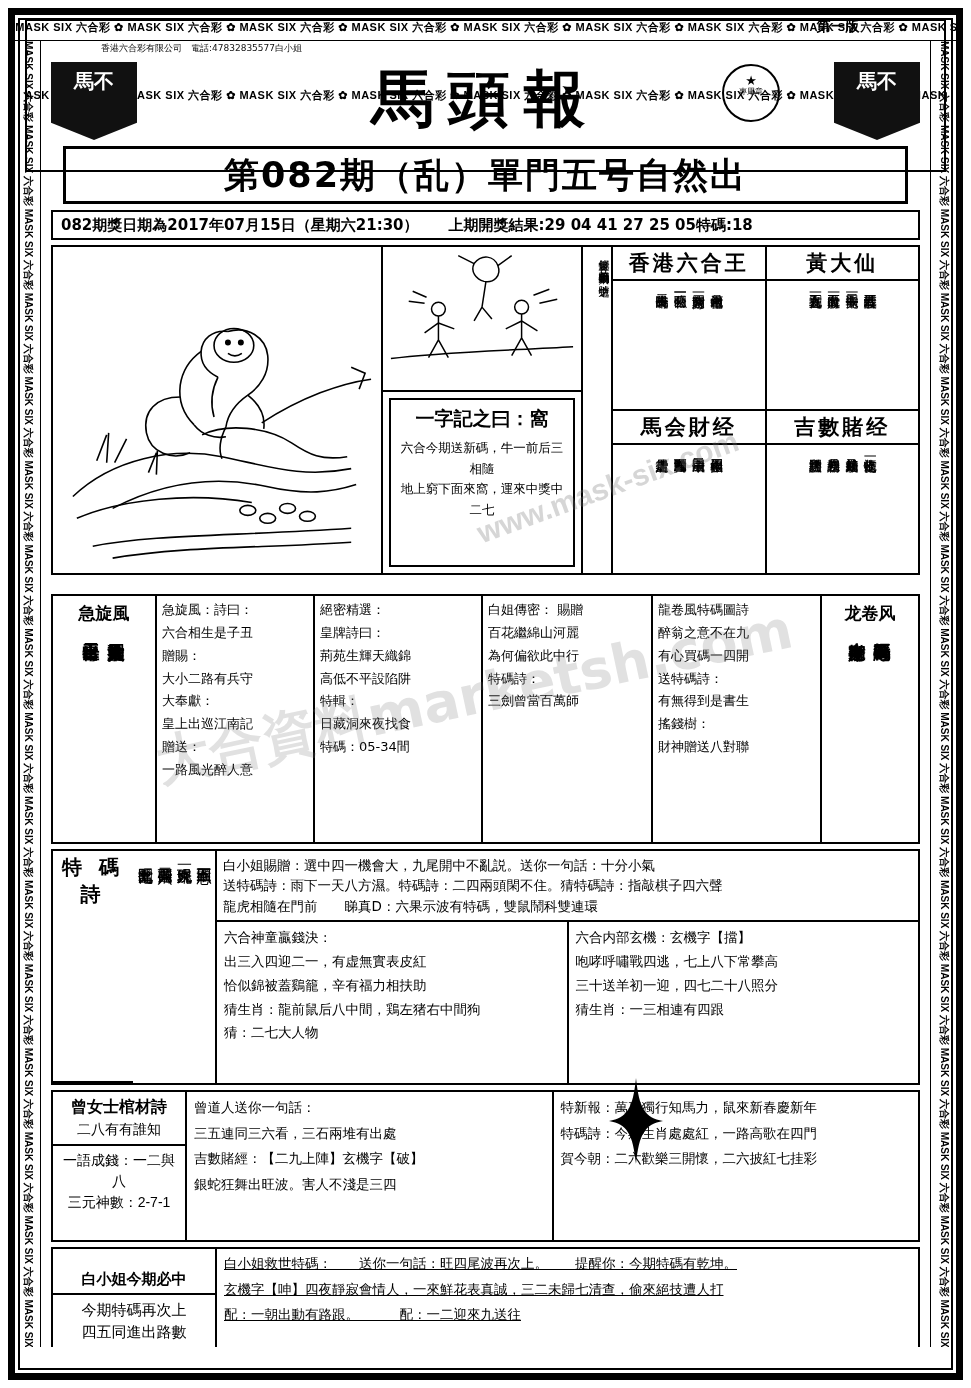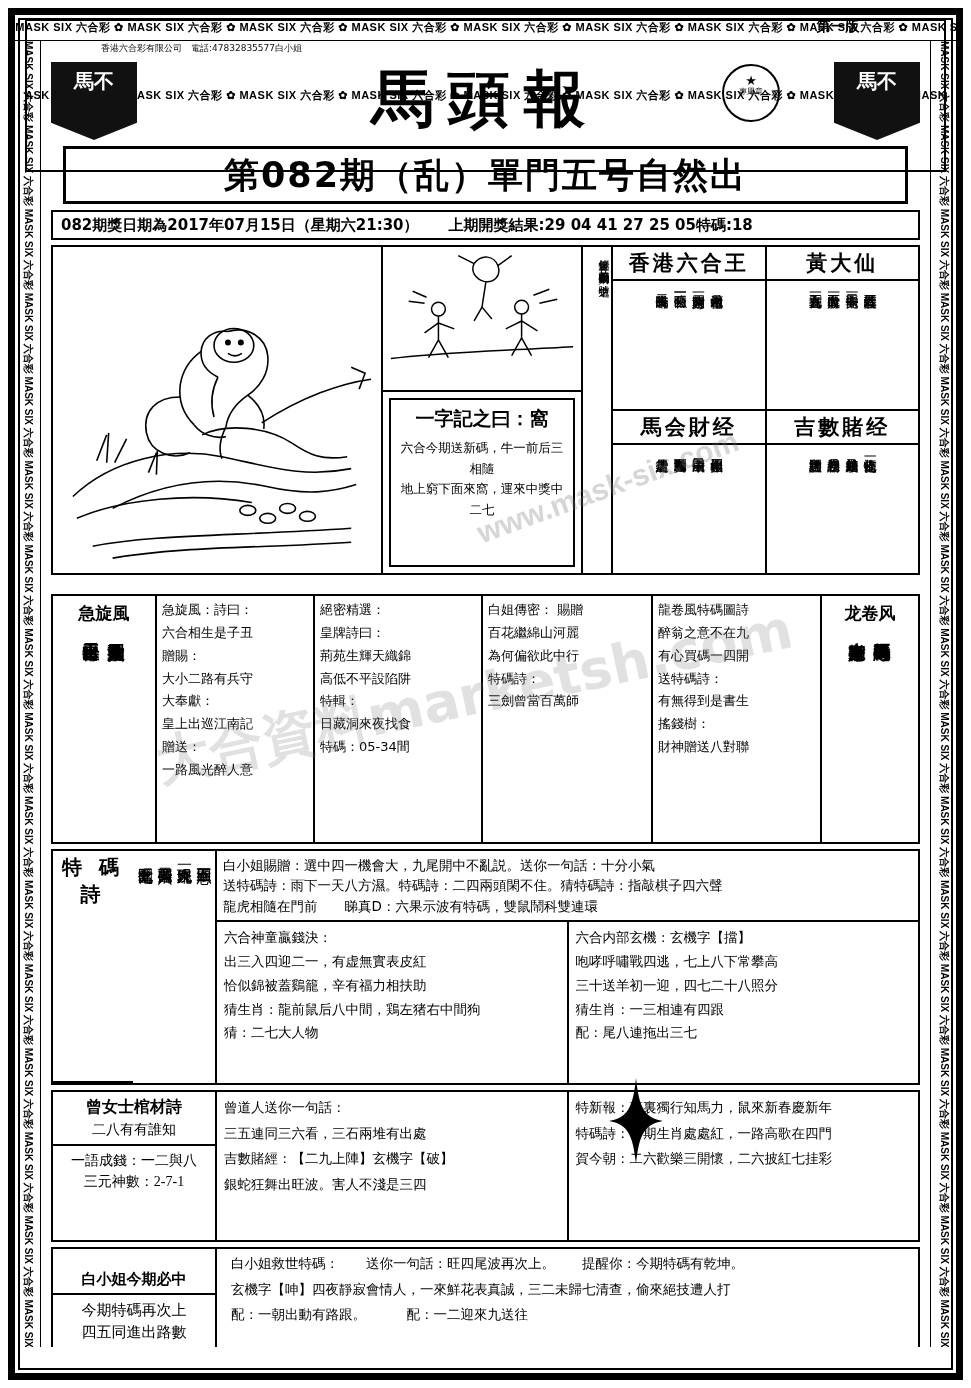--- a/index.html
+++ b/index.html
@@ -724,7 +724,6 @@
               <p>咆哮呼嘯戰四逃，七上八下常攀高</p>
               <p>三十送羊初一迎，四七二十八照分</p>
               <p>猜生肖：一三相連有四跟</p>
-              <p>配：尾八連拖出三七</p>
             </div>
           </div>
         </div>

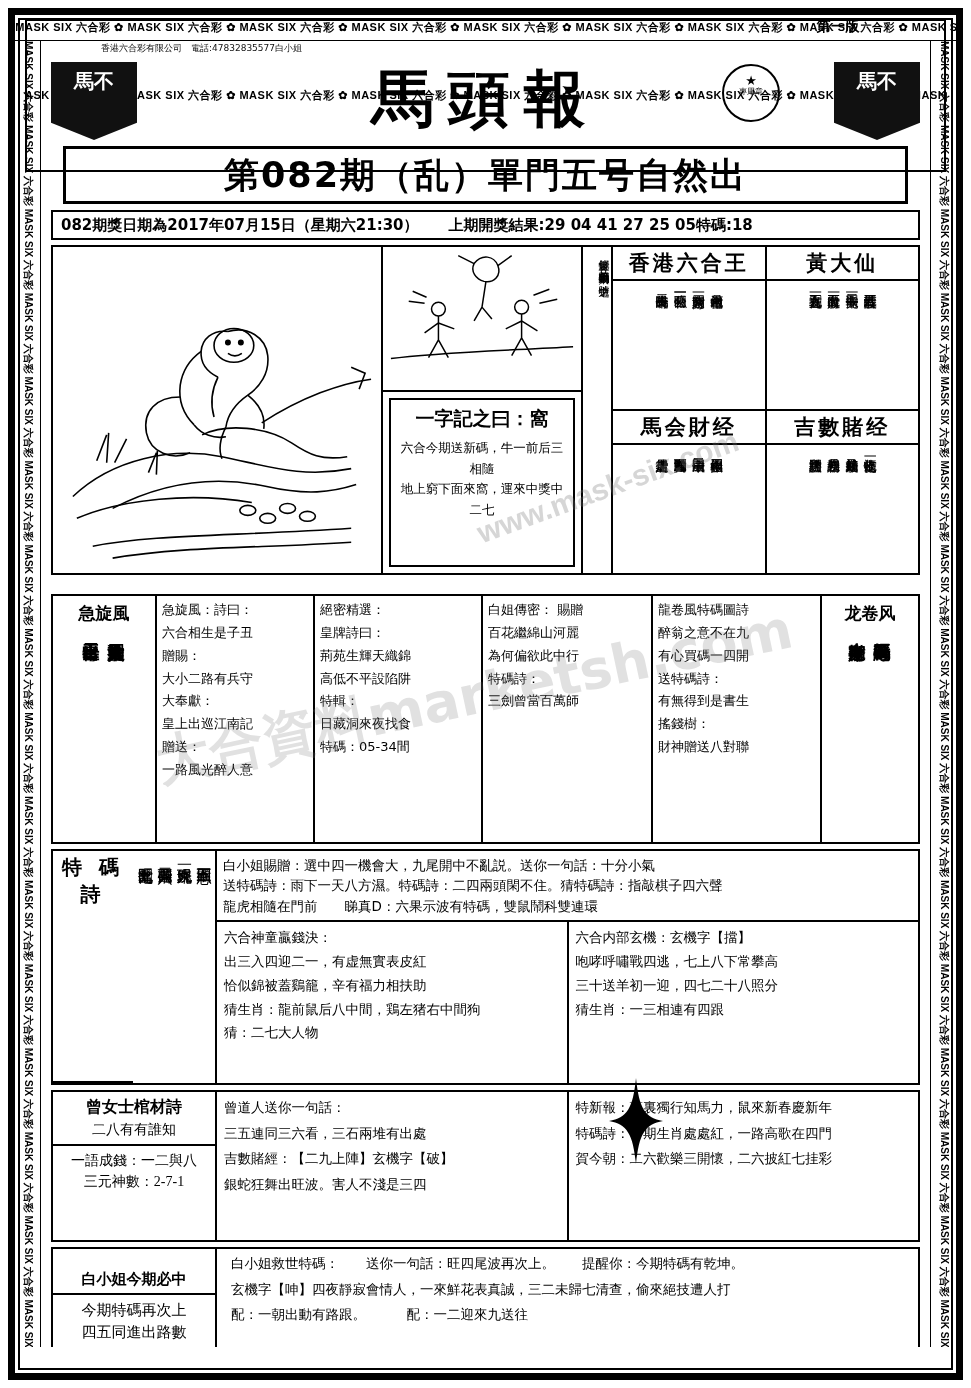--- a/index.html
+++ b/index.html
@@ -371,13 +371,13 @@
     position: relative;
   }
   .bt-left {
-    width: 164px;
+    width: 134px;
     border-right: 2px solid #000;
     padding: 3px 4px;
     font-size: 14px;
     line-height: 1.5;
     text-align: center;
-    font-family: Liberation Serif, serif;
+    font-family: Liberation Sans, sans-serif;
   }
   .bt-left .hd {
     font-size: 16px;

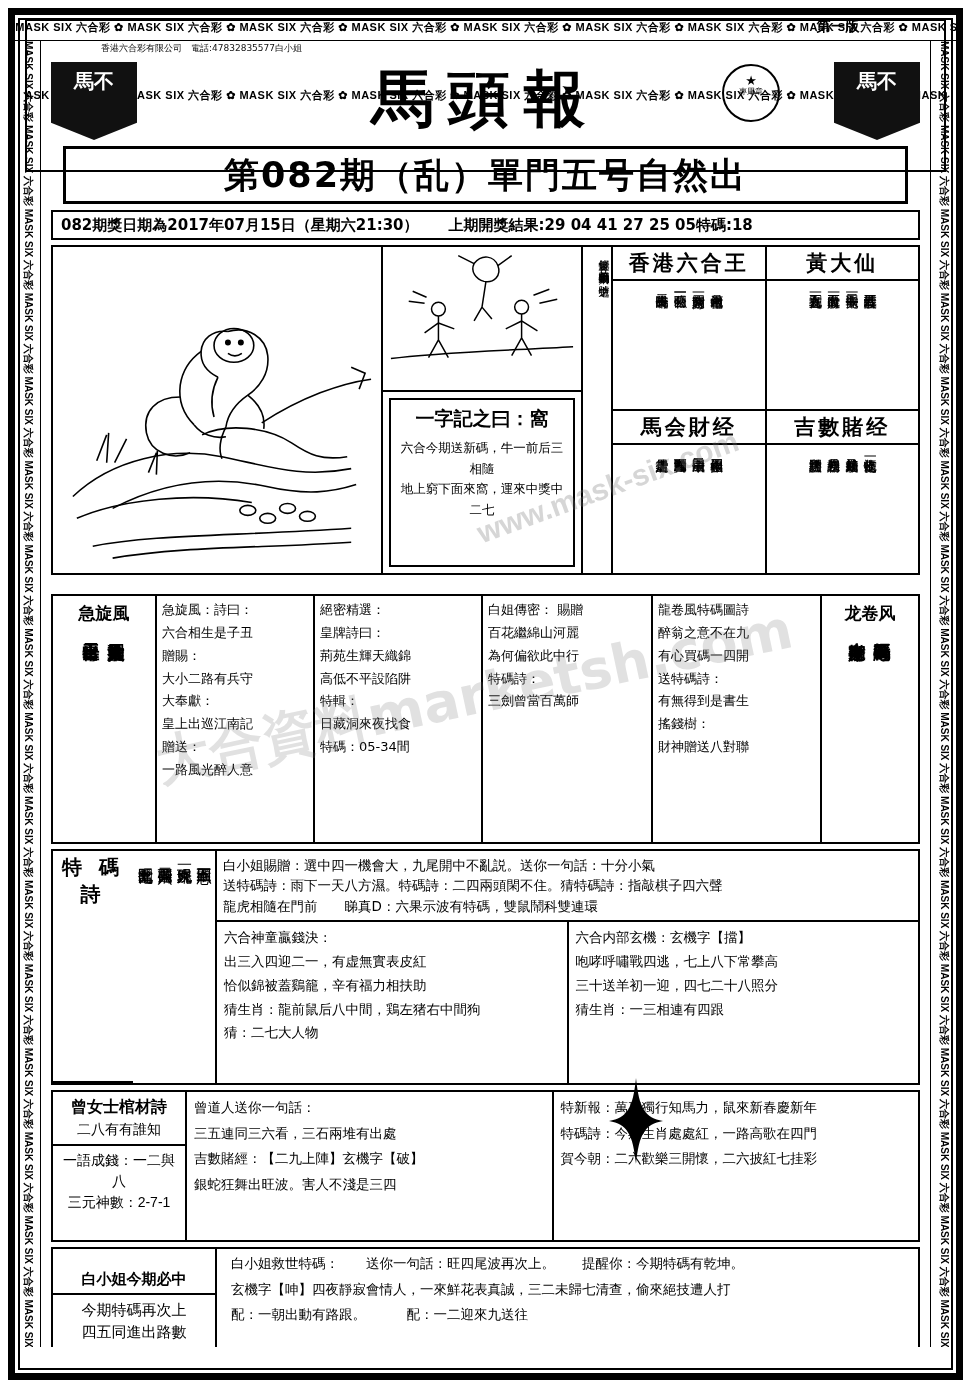--- a/index.html
+++ b/index.html
@@ -428,10 +428,11 @@
   .fn-left .hd { font-size: 15px; font-weight: bold; border-bottom: 2px solid #000; margin: 16px -4px 4px -4px; padding-bottom: 2px;}
   .fn-right {
     flex: 1;
-    padding: 4px 14px;
+    padding: 4px 7px;
     font-size: 13.5px;
     line-height: 1.6;
     font-family: "DejaVu Sans", sans-serif;
+    text-decoration: underline;
   }
   .fn-right p { margin: 0 0 4px 0; }
   .wm {

